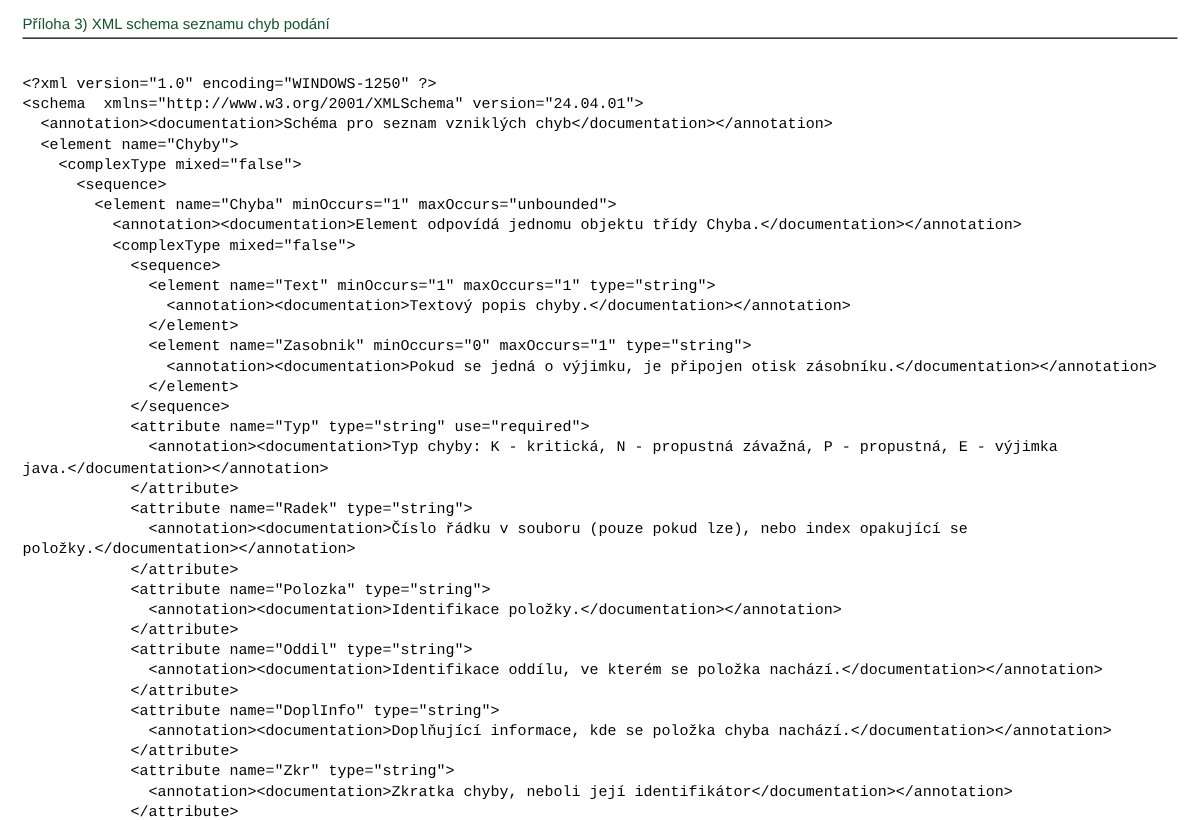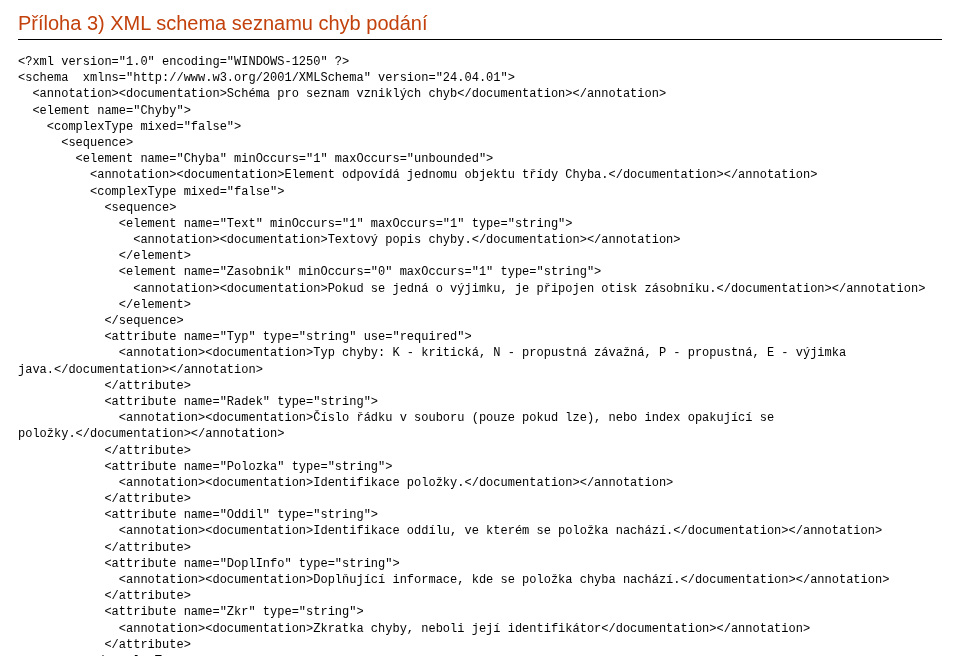--- a/index.html
+++ b/index.html
@@ -13,12 +13,12 @@
     padding: 12px 18px 8px 18px;
   }
   .heading {
-    color: #c2410c;
-    font-size: 20px;
+    color: #14532d;
+    font-size: 12px;
     font-family: Arial, sans-serif;
     border-bottom: 1px solid #000;
     padding-bottom: 4px;
-    margin-bottom: 14px;
+    margin-bottom: 28px;
   }
   .code {
     font-family: "Courier New", monospace;

